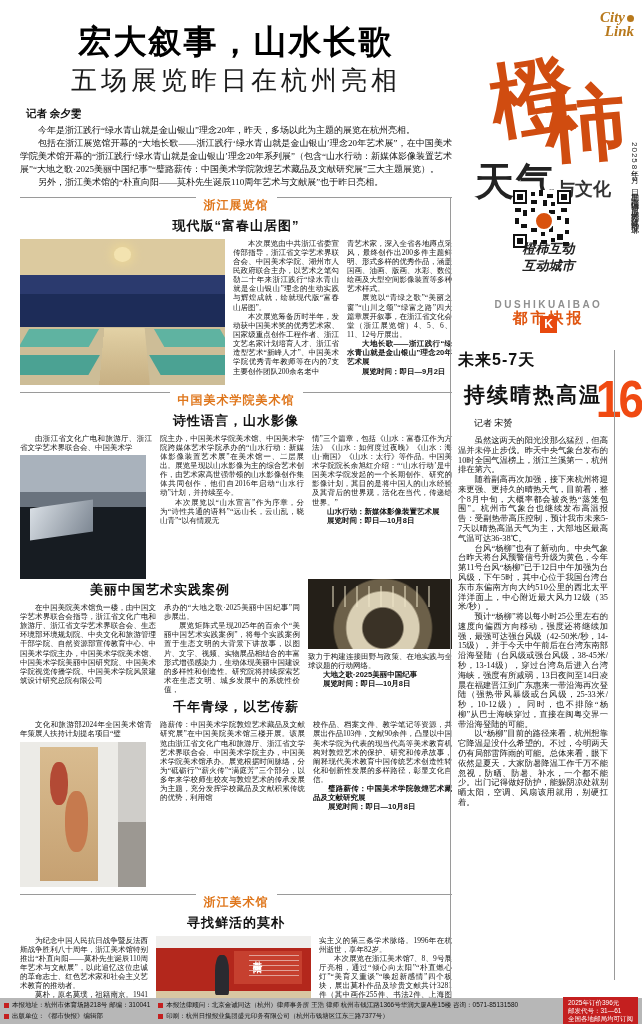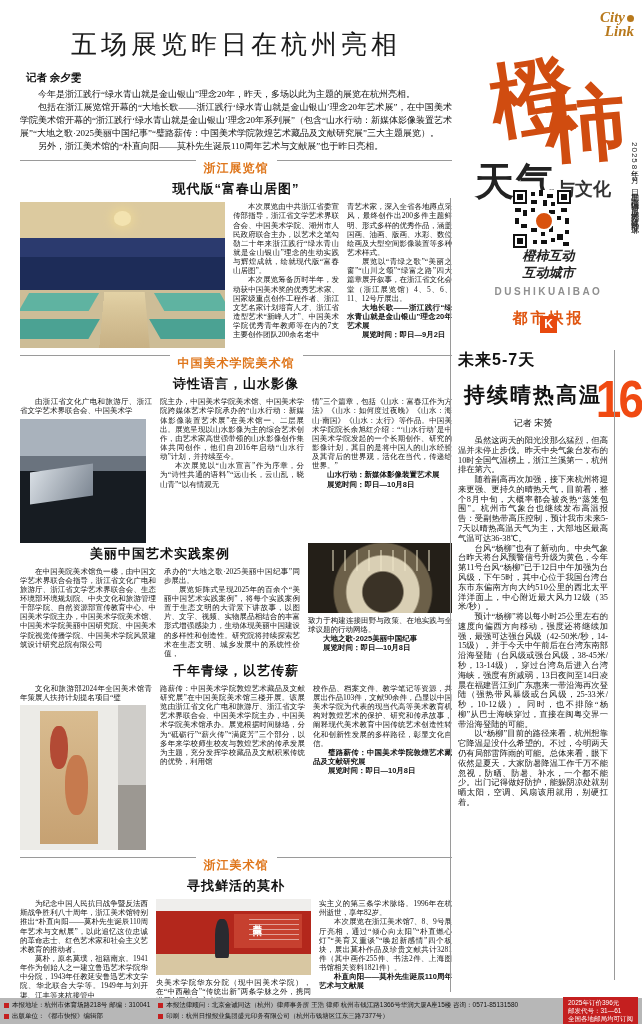--- a/index.html
+++ b/index.html
@@ -95,6 +95,7 @@
 <div class="page">
 
   <div class="main">
+    <div class="lead-title">宏大叙事，山水长歌</div>
     <div class="lead-sub">五场展览昨日在杭州亮相</div>
     <div class="lead-byline">记者 余夕雯</div>
     <div class="intro">

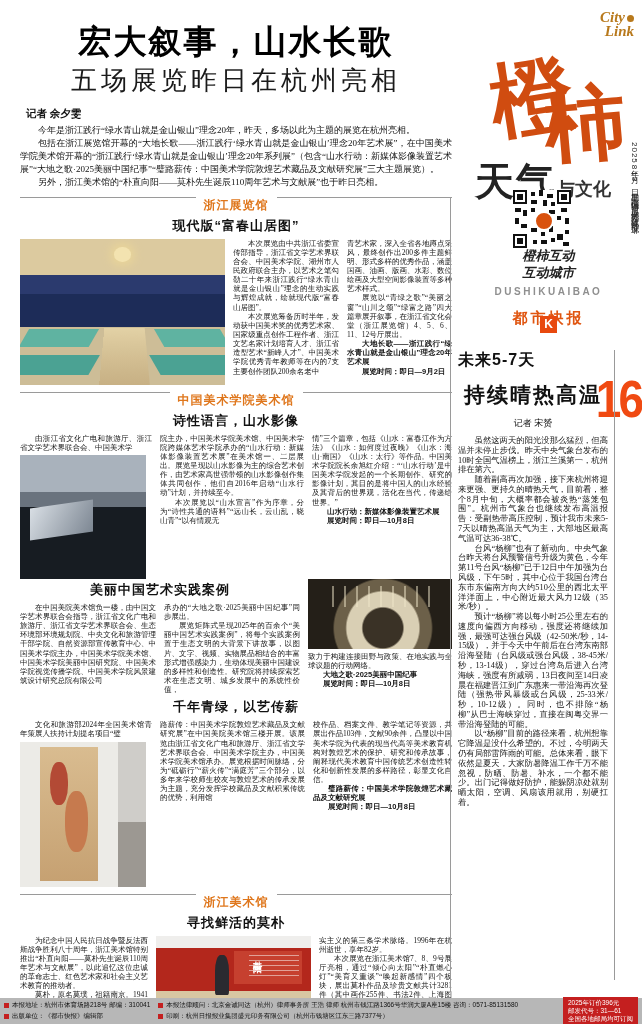--- a/index.html
+++ b/index.html
@@ -60,7 +60,7 @@
   .topic .small{font-size:18px;font-weight:700;color:#333;}
   .qr{position:absolute;top:190px;left:58px;width:58px;height:58px;}
   .qr .center{position:absolute;left:21px;top:21px;width:16px;height:16px;border-radius:50%;background:#d9520e;border:2px solid #fff;}
-  .slogan{position:absolute;top:248px;width:100%;text-align:center;font-style:italic;font-weight:bold;
+  .slogan{position:absolute;top:241px;width:100%;text-align:center;font-style:italic;font-weight:bold;
           font-size:13px;line-height:1.3;font-family:"Liberation Serif",serif;color:#222;}
   .pinyin{position:absolute;top:286px;width:100%;text-align:center;font-size:10px;font-weight:900;
           color:#8f8f8f;letter-spacing:2.5px;}

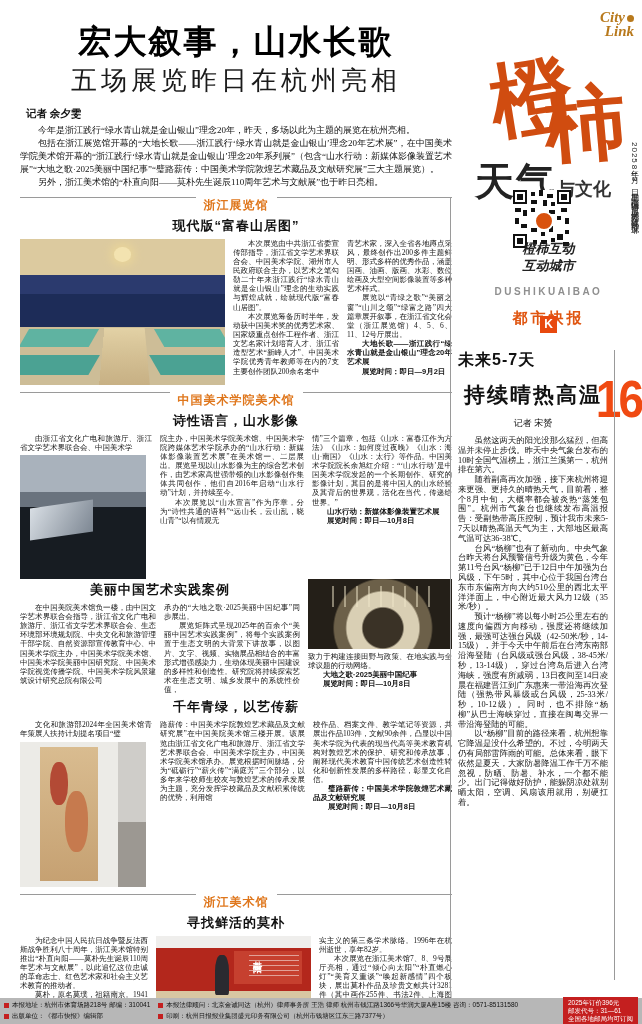--- a/index.html
+++ b/index.html
@@ -62,7 +62,7 @@
   .qr .center{position:absolute;left:21px;top:21px;width:16px;height:16px;border-radius:50%;background:#d9520e;border:2px solid #fff;}
   .slogan{position:absolute;top:241px;width:100%;text-align:center;font-style:italic;font-weight:bold;
           font-size:13px;line-height:1.3;font-family:"Liberation Serif",serif;color:#222;}
-  .pinyin{position:absolute;top:286px;width:100%;text-align:center;font-size:10px;font-weight:900;
+  .pinyin{position:absolute;top:299px;width:100%;text-align:center;font-size:10px;font-weight:900;
           color:#8f8f8f;letter-spacing:2.5px;}
   .papername{position:absolute;top:309px;width:100%;text-align:center;font-size:15px;font-weight:900;
              color:#e05510;letter-spacing:3px;}

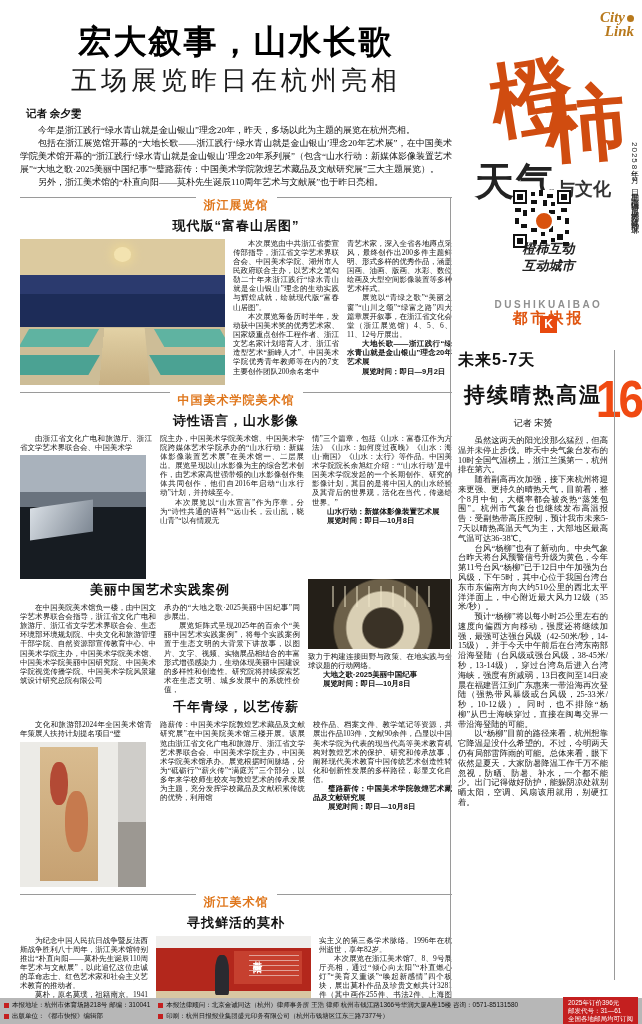--- a/index.html
+++ b/index.html
@@ -76,7 +76,7 @@
            min-height:630px;}
   .w-kicker{font-size:16px;font-weight:800;letter-spacing:1px;}
   .w-headline{font-size:21px;font-weight:700;letter-spacing:2px;margin-top:10px;text-align:center;}
-  .w-byline{font-size:9px;margin:8px 16px 6px;font-family:Liberation Sans, sans-serif;text-align:center;}
+  .w-byline{font-size:9px;margin:8px 16px 6px;font-family:Liberation Serif, serif;}
   .weather .para{margin:0;font-size:8.3px;line-height:1.18;text-align:justify;text-indent:2em;
                  font-family:"Liberation Serif",serif;color:#151515;}
   .divider{position:absolute;left:450px;top:198px;width:1px;height:794px;background:#9a9a9a;}

